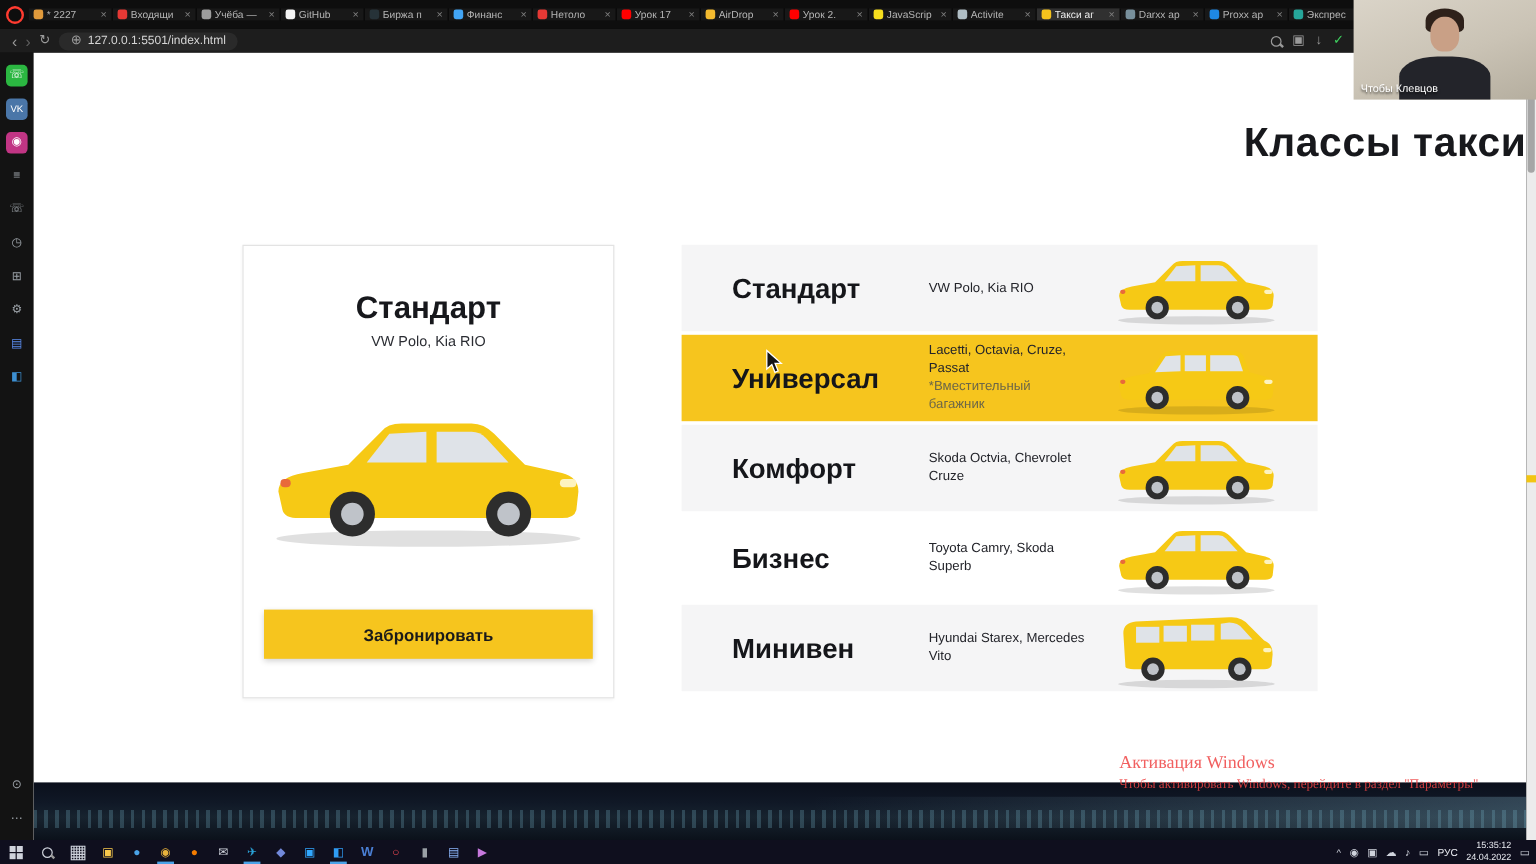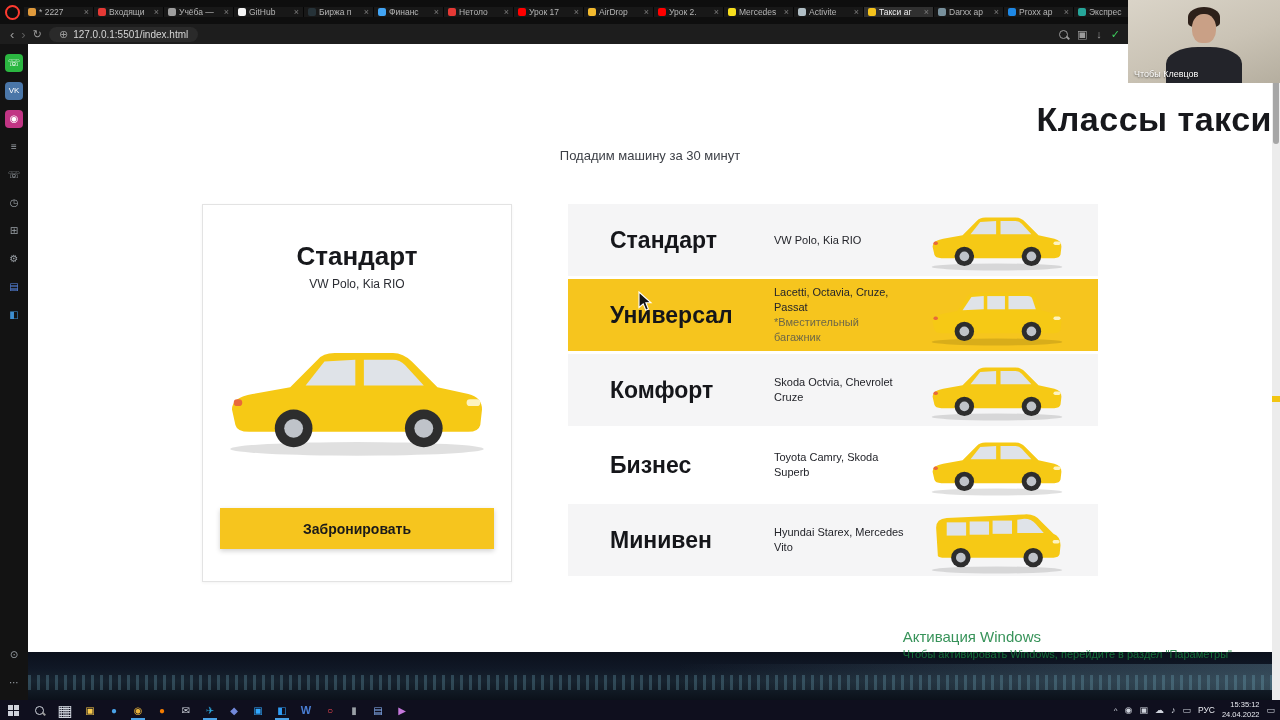--- a/index.html
+++ b/index.html
@@ -153,7 +153,7 @@
       </div>
     <div class="tab">
         <span class="fav" style="background: rgb(247, 223, 30);"></span>
-        <span class="tab-label">Mercedes</span>
+        <span class="tab-label">JavaScrip</span>
         <span class="tab-close">×</span>
       </div>
     <div class="tab">

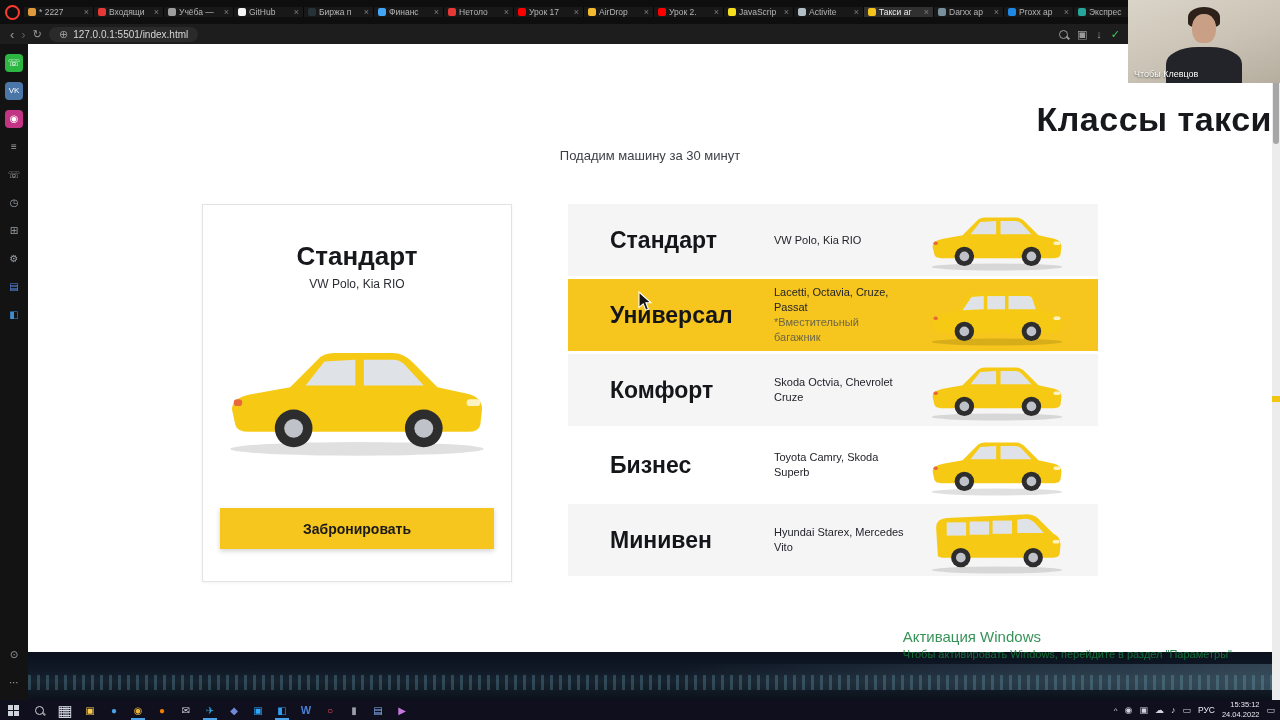--- a/index.html
+++ b/index.html
@@ -218,7 +218,6 @@
 
   <div class="content">
     <h1 class="page-title">Классы такси</h1>
-    <div class="page-subtitle">Подадим машину за 30 минут</div>
 
     <div class="card">
       <div class="card-title">Стандарт</div>

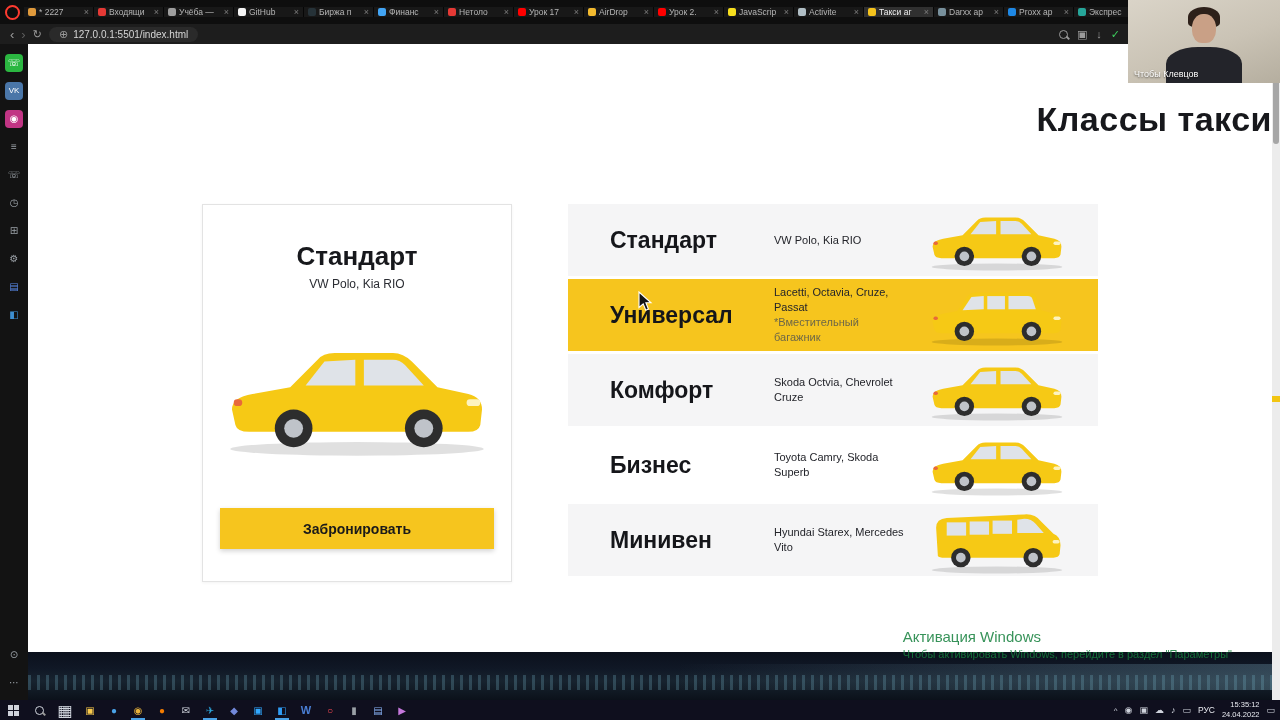--- a/index.html
+++ b/index.html
@@ -55,7 +55,7 @@
   .row-note{display:block;color:#6d6747;}
   .row-car{margin-left:auto;flex:none;}
   
-  .watermark{position:absolute;right:40px;top:584px;color:#15803d;z-index:5;}
+  .watermark{position:absolute;right:40px;top:584px;color:#ef4444;z-index:5;font-family:Liberation Serif, serif;}
   .wm1{font-size:15px;opacity:.85;}
   .wm2{font-size:11px;margin-top:3px;opacity:.85;}
   .footer{position:absolute;left:0;right:0;bottom:0;height:48px;

